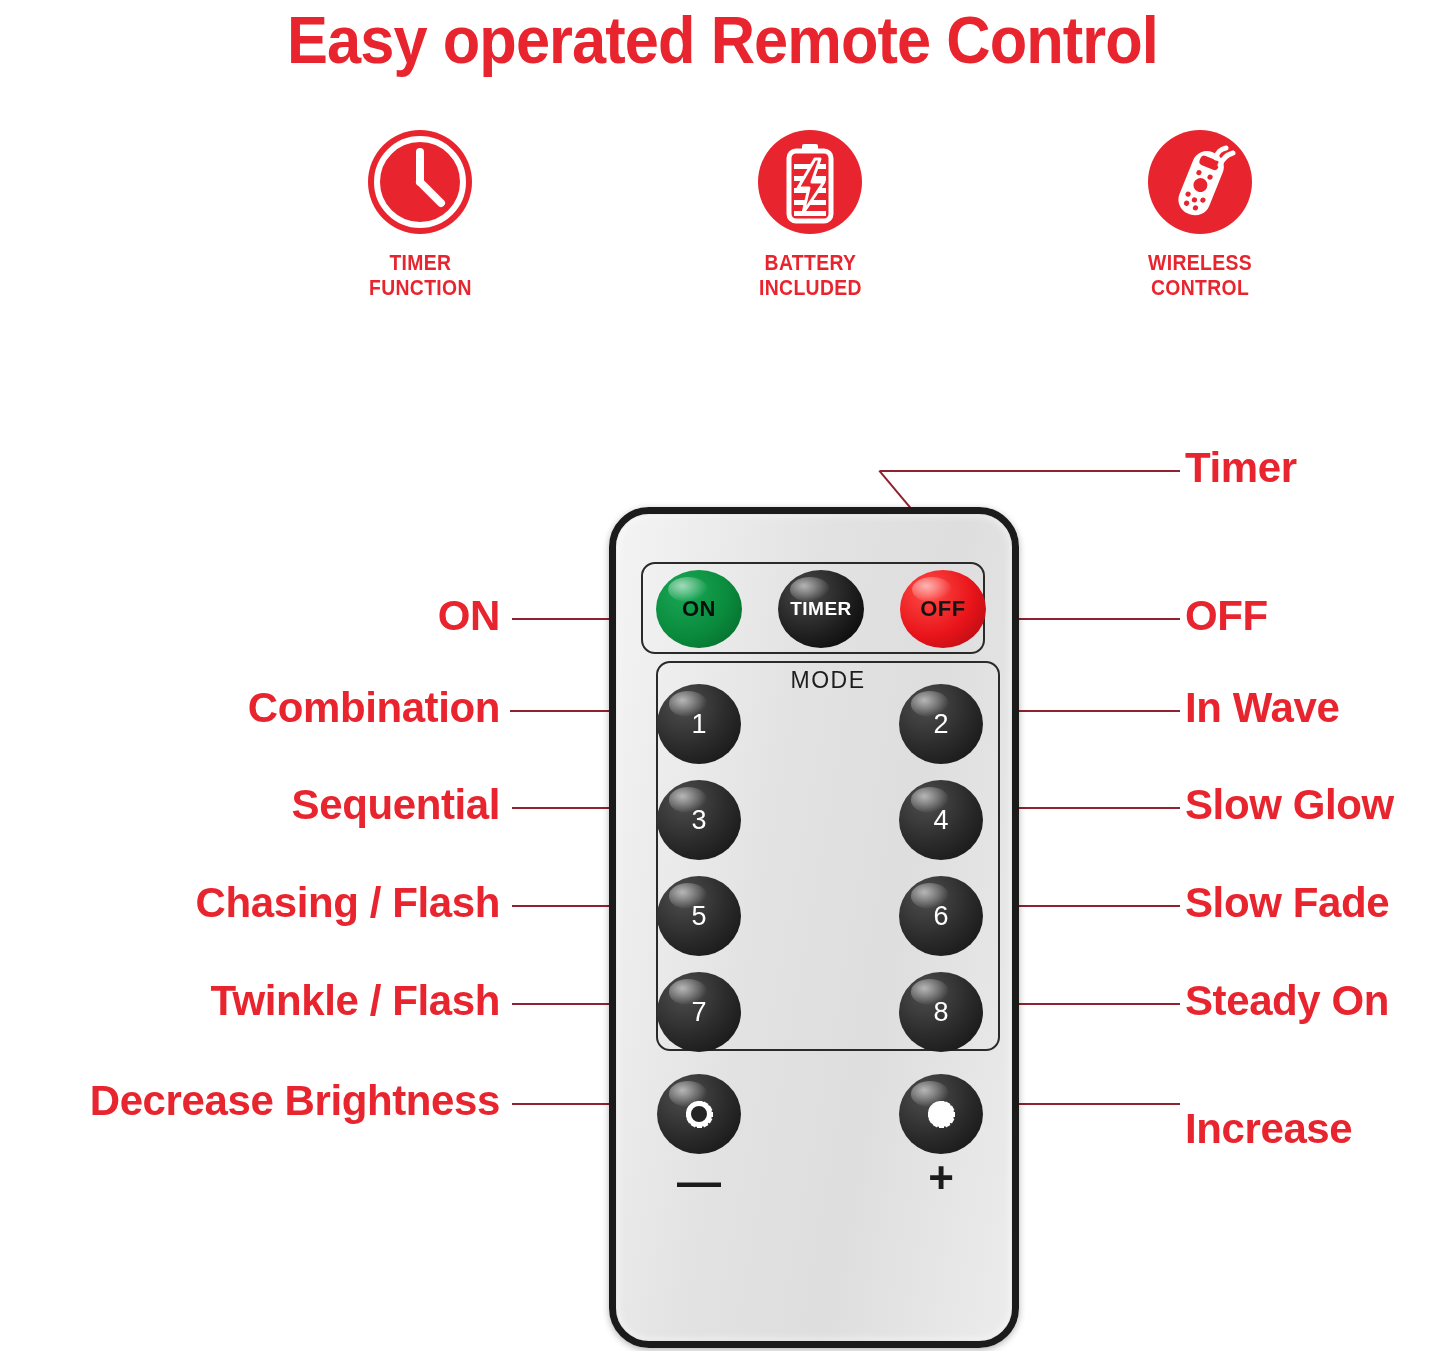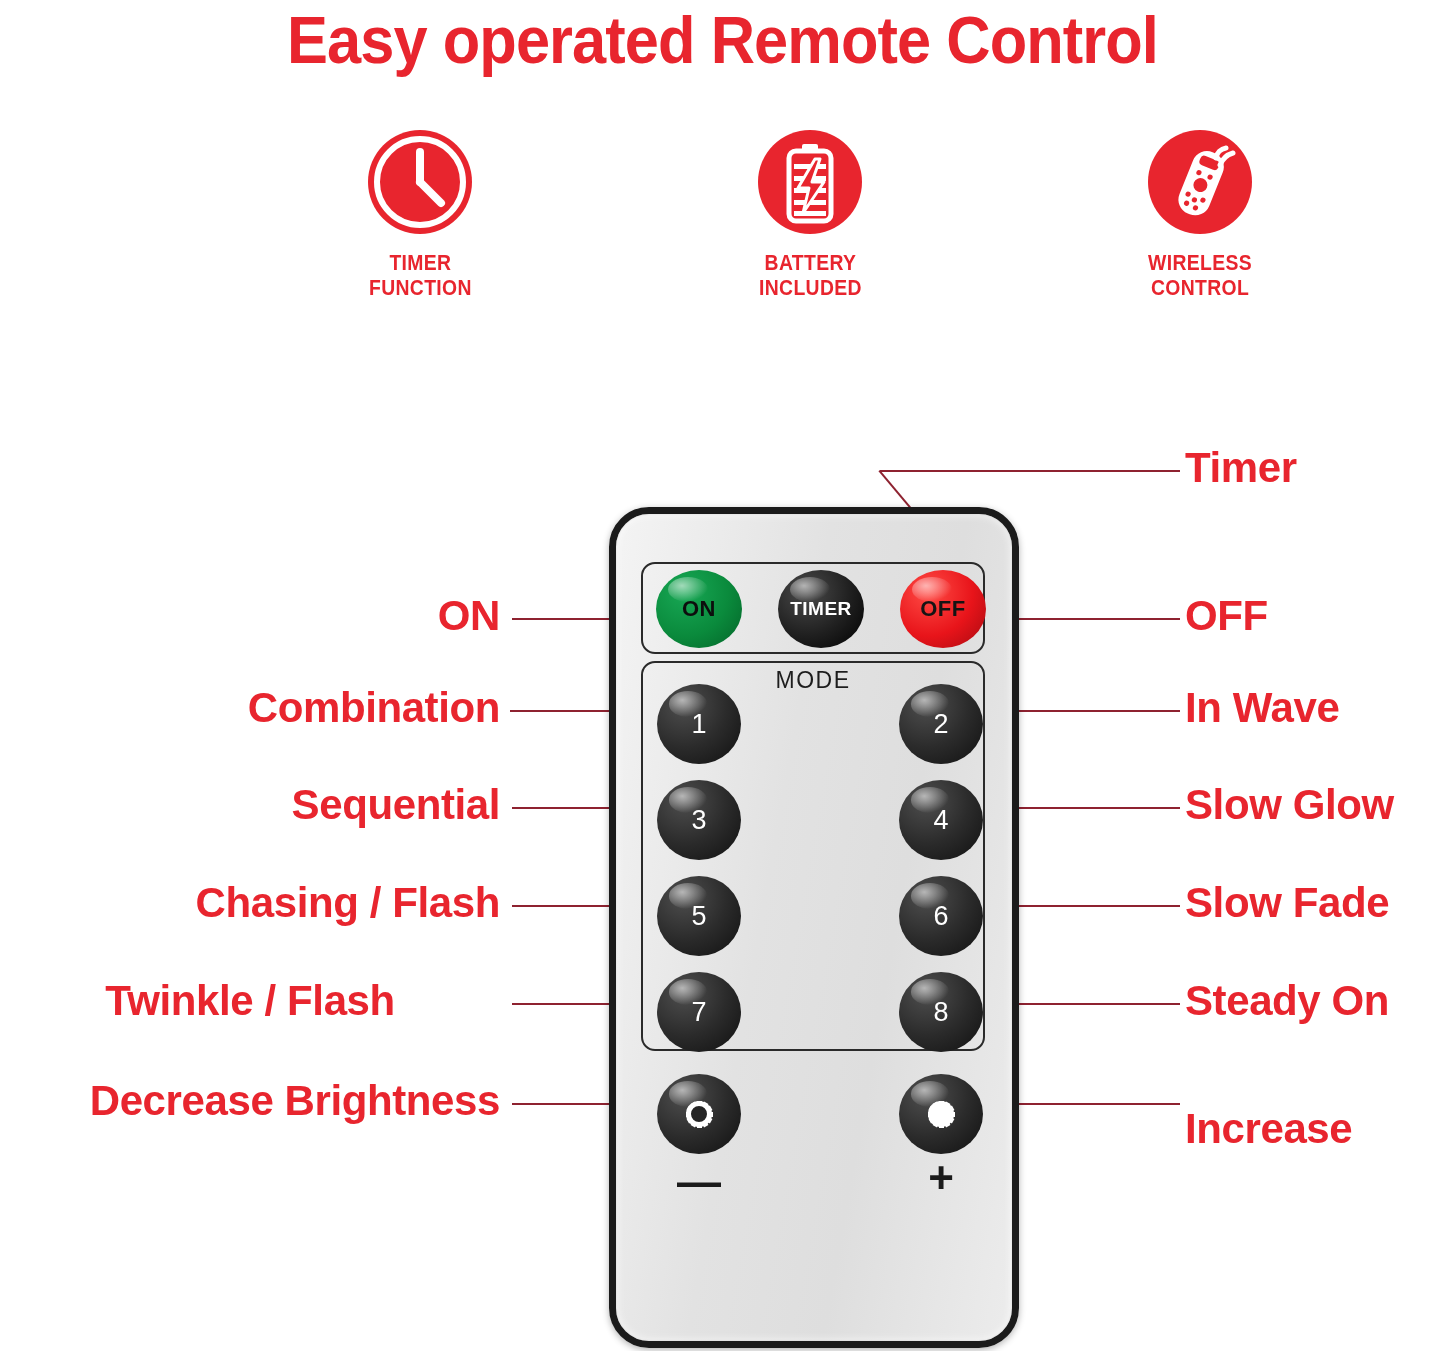--- a/index.html
+++ b/index.html
@@ -93,7 +93,7 @@
     box-sizing: border-box;
   }
   #panel-power { left: 25px; top: 48px;  width: 344px; height: 92px; }
-  #panel-mode  { left: 25px; top: 147px; width: 344px; height: 390px; }
+  #panel-mode  { left: 40px; top: 147px; width: 344px; height: 390px; }
   #panel-dim   { left: 25px; top: 543px; width: 344px; height: 152px; }
 
   .section-label {

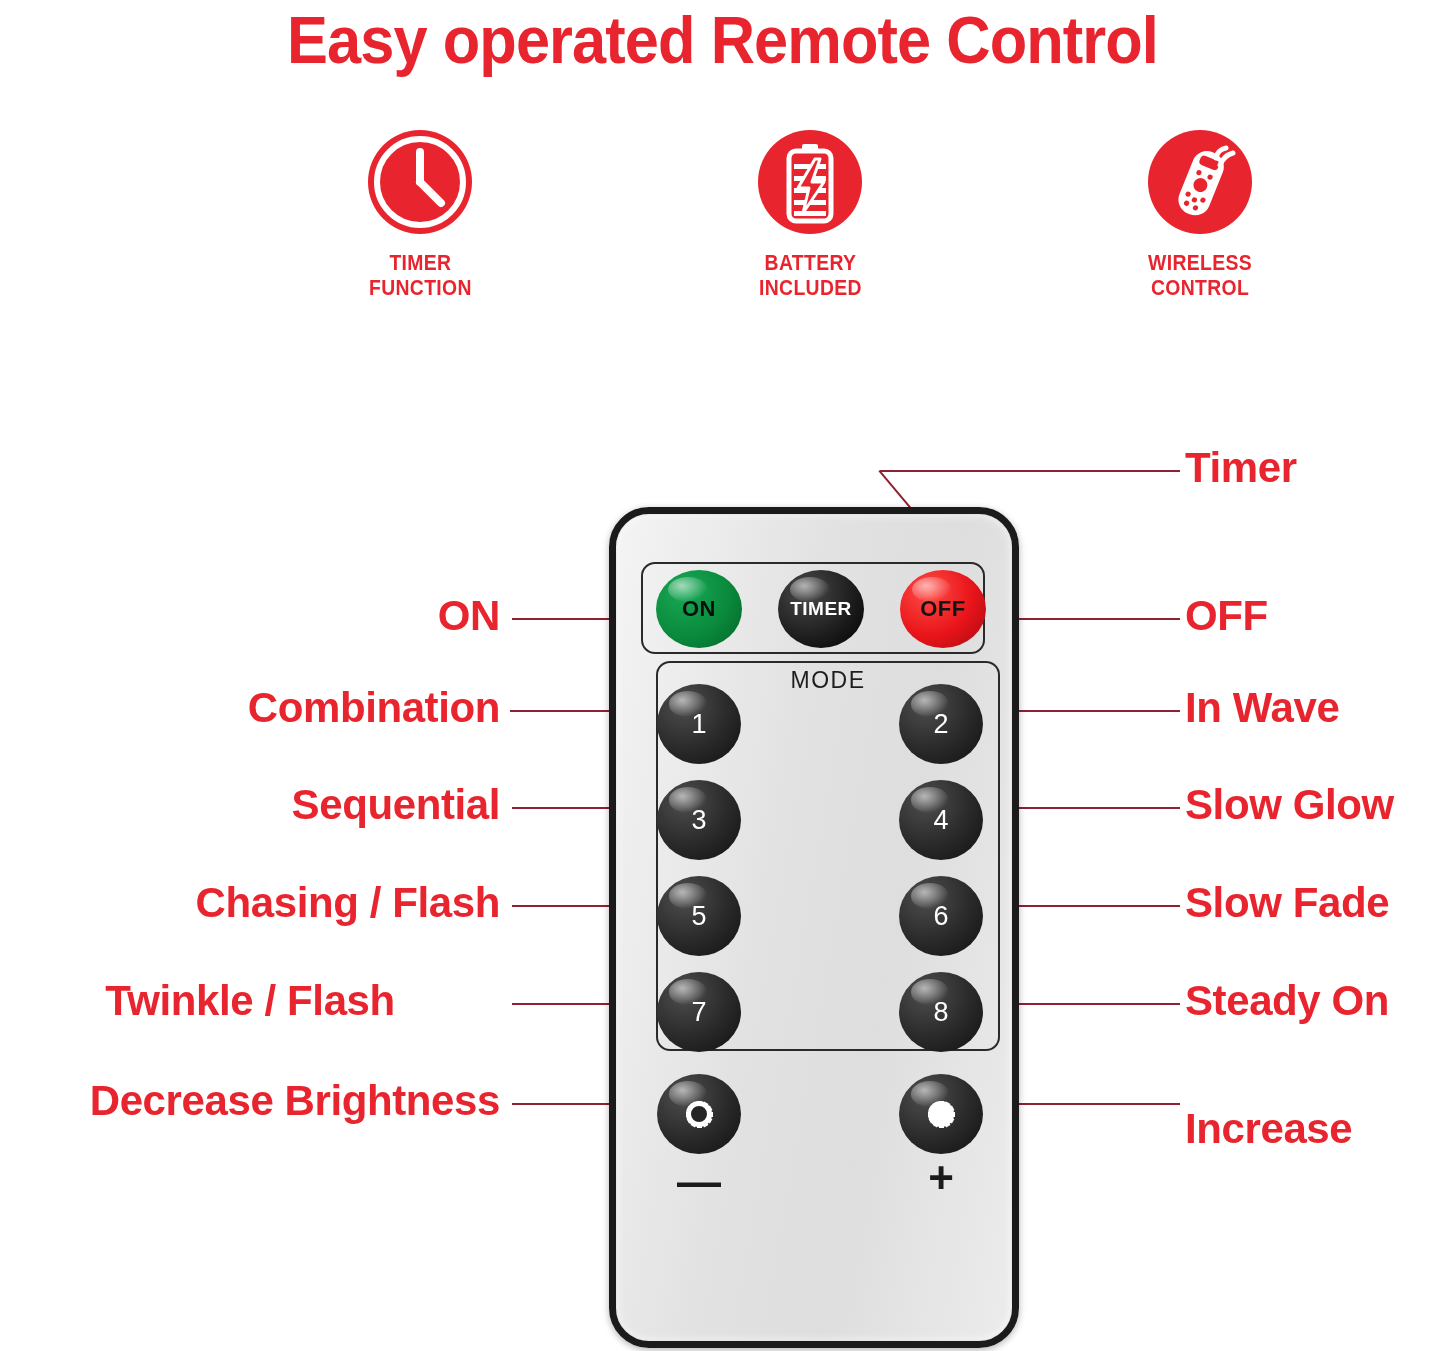--- a/index.html
+++ b/index.html
@@ -346,7 +346,7 @@
 <div class="callout callout-left" style="left:0; top:686px;  width:500px;">Combination</div>
 <div class="callout callout-left" style="left:0; top:783px;  width:500px;">Sequential</div>
 <div class="callout callout-left" style="left:0; top:881px;  width:500px;">Chasing / Flash</div>
-<div class="callout callout-left" style="left:0; top:979px;  width:500px;text-align:center;">Twinkle / Flash</div>
+<div class="callout callout-left" style="left:0; top:979px;  width:500px;">Twinkle / Flash</div>
 <div class="callout callout-left" style="left:0; top:1079px; width:500px;">Decrease Brightness</div>
 
 <div class="callout callout-right" style="left:1185px; top:446px;">Timer</div>

